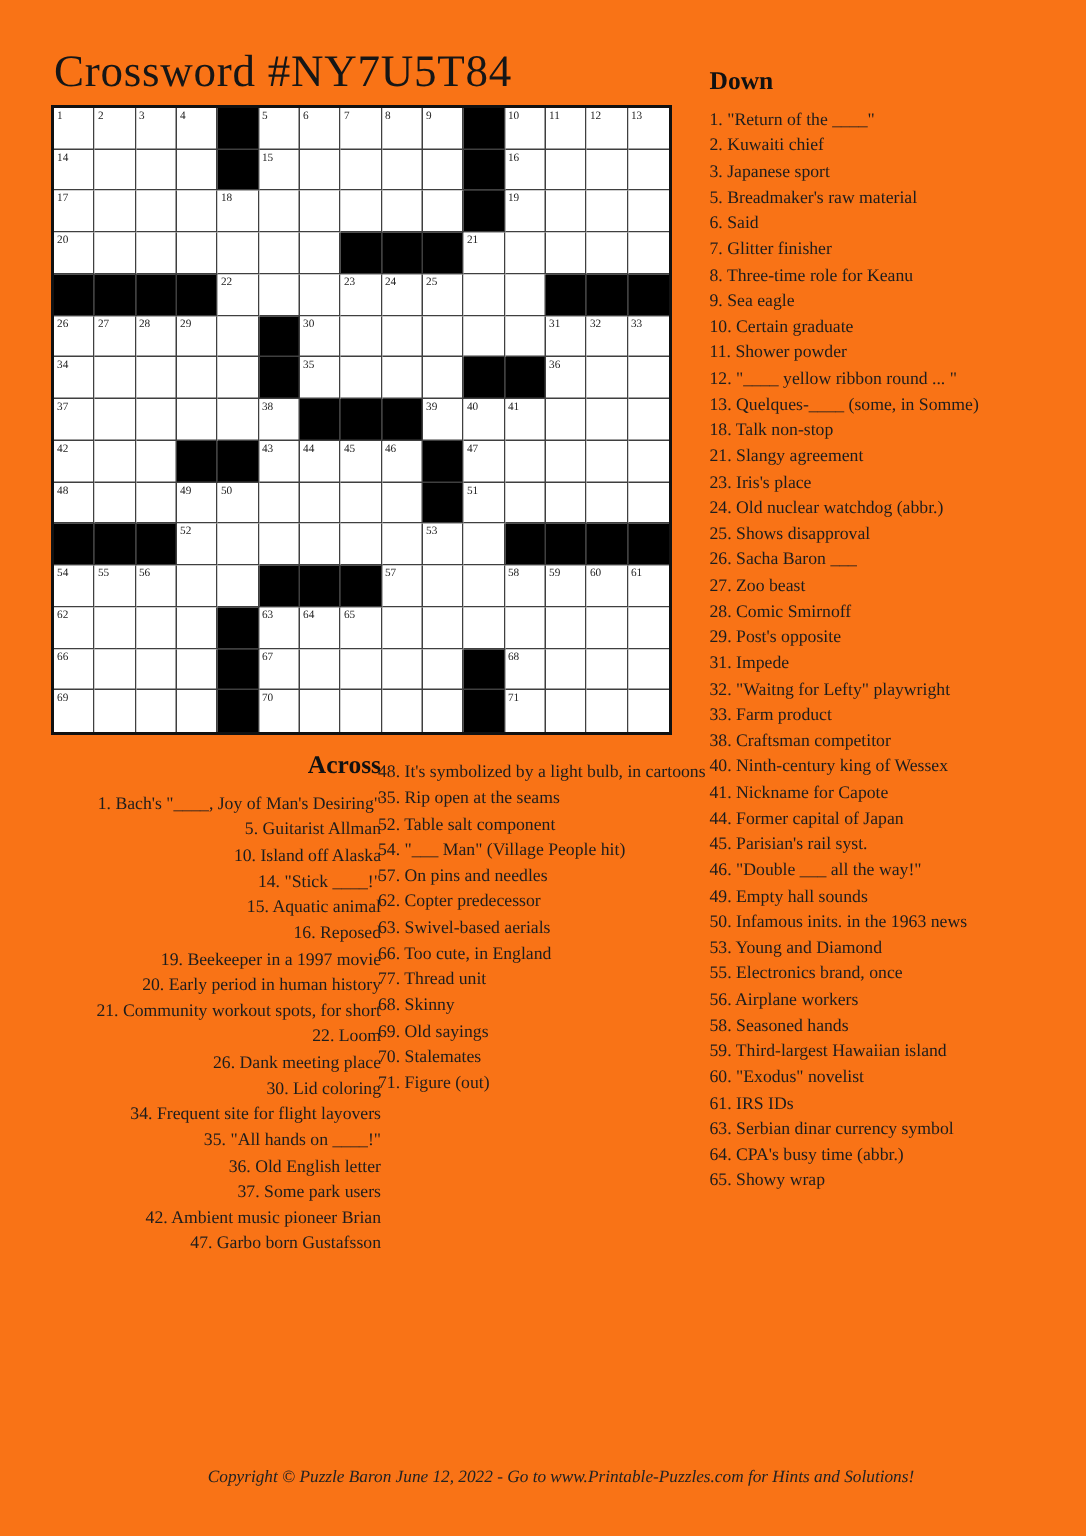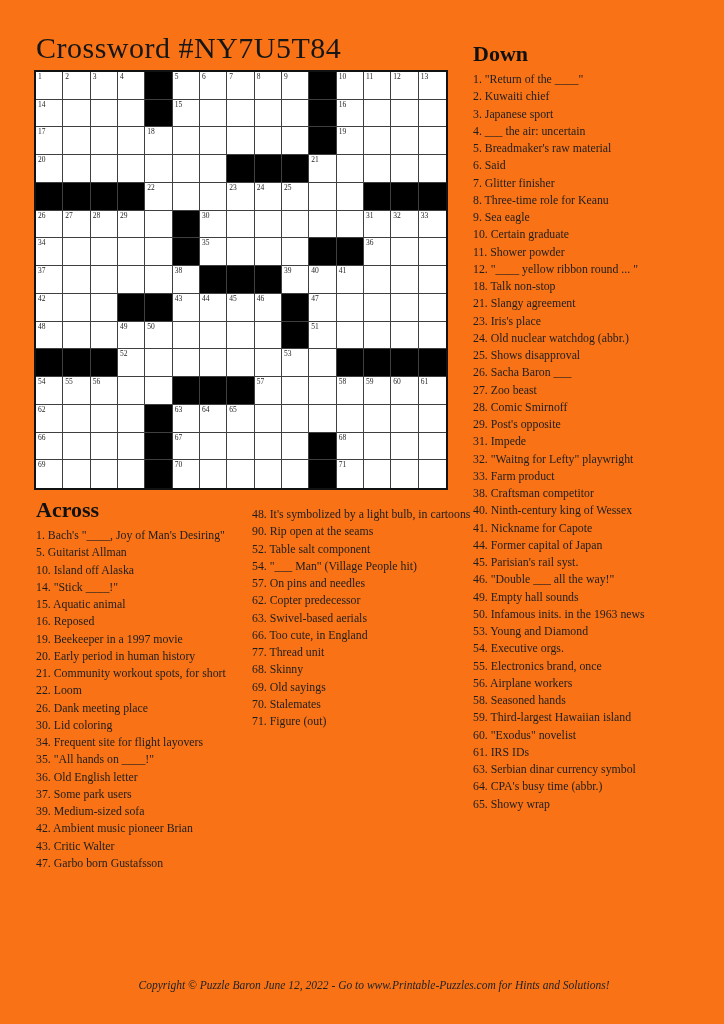--- a/index.html
+++ b/index.html
@@ -60,7 +60,7 @@
   }
   
   .heading {
-    font-size: 22px;
+    font-size: 17px;
     line-height: 20px;
     font-weight: bold;
     color: #111;

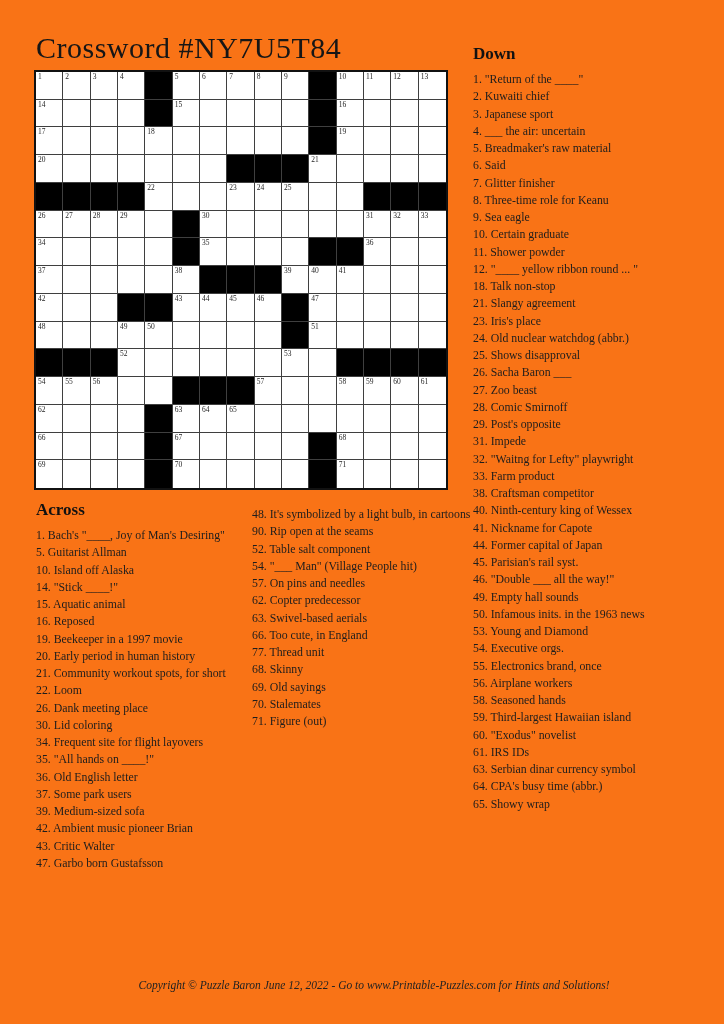--- a/index.html
+++ b/index.html
@@ -484,7 +484,6 @@
         <div class="clue">1. "Return of the ____"</div>
         <div class="clue">2. Kuwaiti chief</div>
         <div class="clue">3. Japanese sport</div>
-        <div class="clue">4. ___ the air: uncertain</div>
         <div class="clue">5. Breadmaker's raw material</div>
         <div class="clue">6. Said</div>
         <div class="clue">7. Glitter finisher</div>

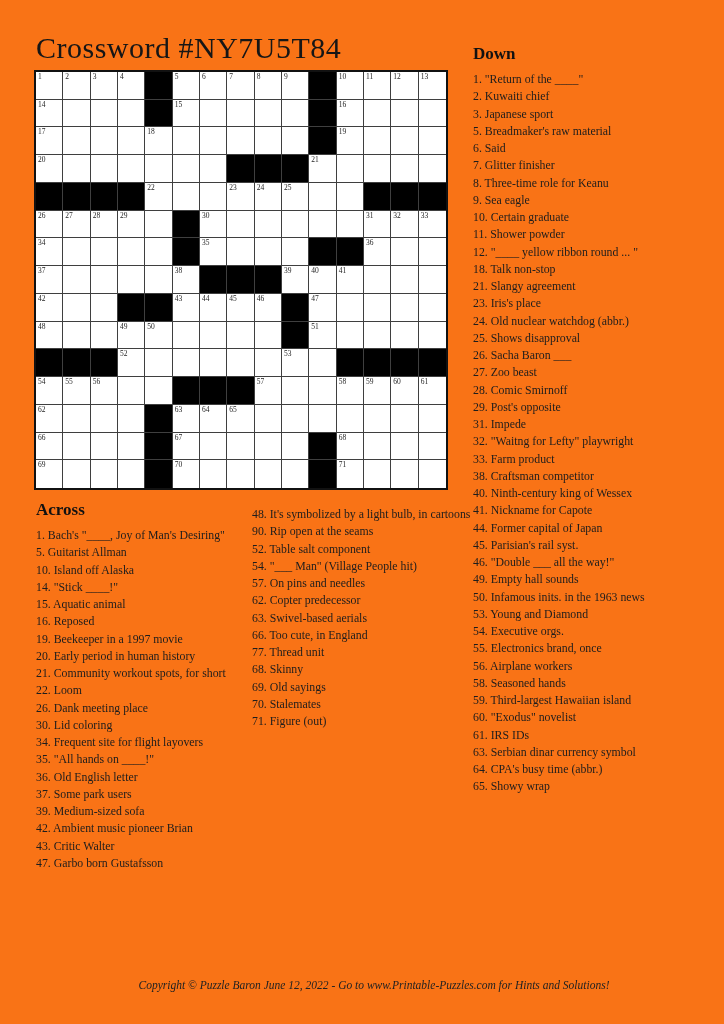--- a/index.html
+++ b/index.html
@@ -492,6 +492,7 @@
         <div class="clue">10. Certain graduate</div>
         <div class="clue">11. Shower powder</div>
         <div class="clue">12. "____ yellow ribbon round ... "</div>
+        <div class="clue">13. Quelques-____ (some, in Somme)</div>
         <div class="clue">18. Talk non-stop</div>
         <div class="clue">21. Slangy agreement</div>
         <div class="clue">23. Iris's place</div>

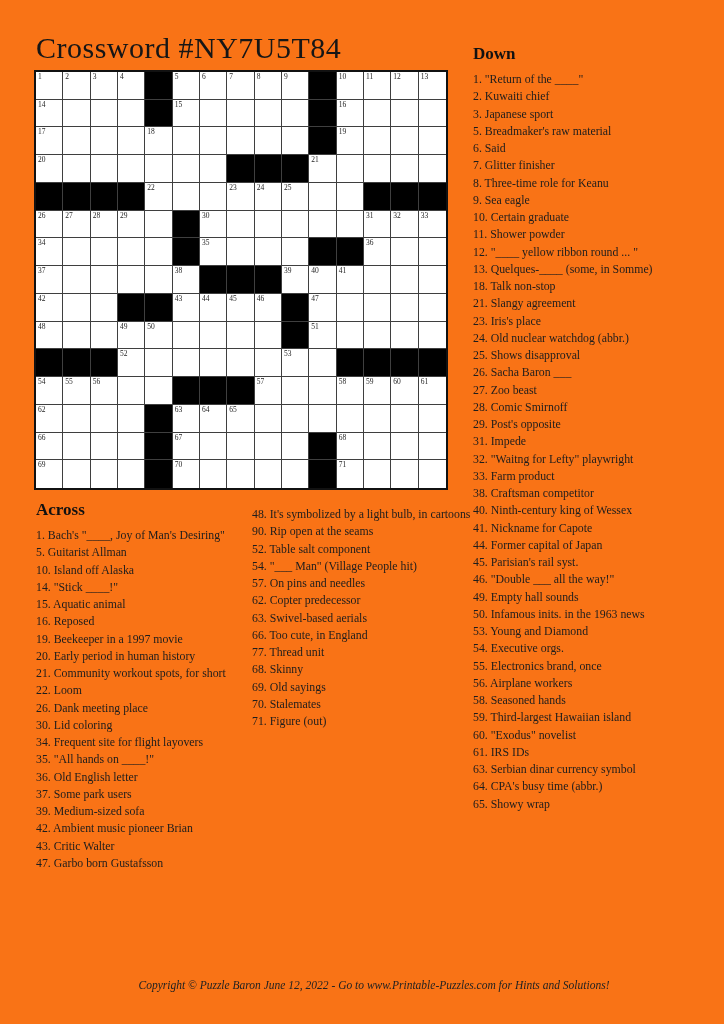--- a/index.html
+++ b/index.html
@@ -83,6 +83,7 @@
     left: 36px;
     top: 500px;
     width: 218px;
+    text-align: right;
   }
   #across-col2 {
     position: absolute;

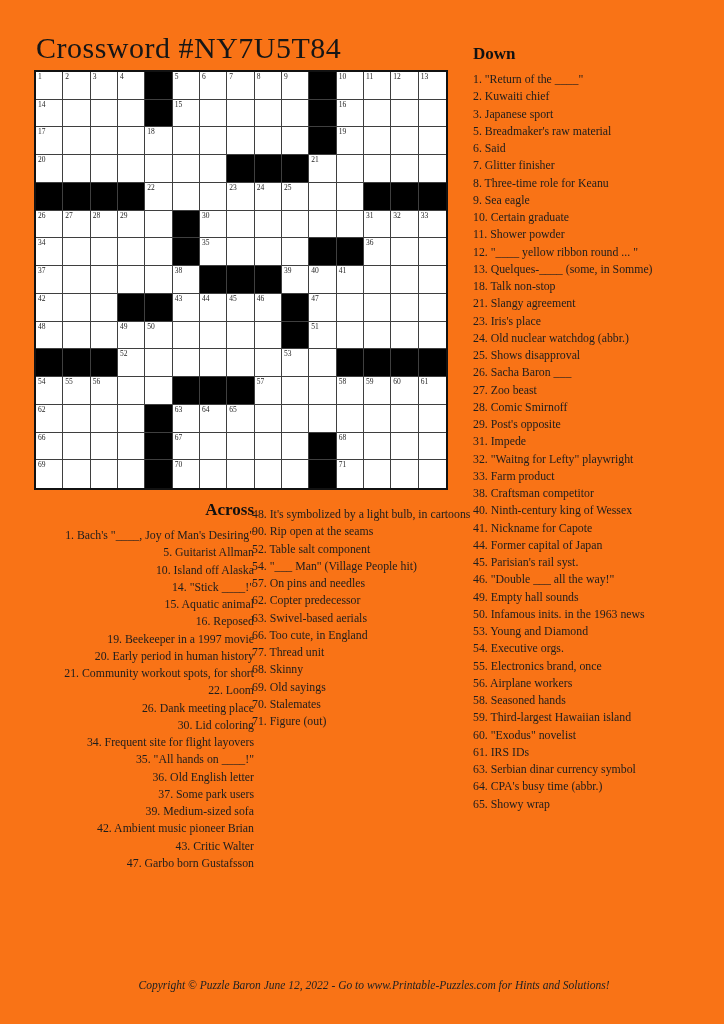--- a/index.html
+++ b/index.html
@@ -557,7 +557,7 @@
   <div id="across-col2">
     <div class="clues" id="across-list-2">
         <div class="clue">48. It's symbolized by a light bulb, in cartoons</div>
-        <div class="clue">90. Rip open at the seams</div>
+        <div class="clue">35. Rip open at the seams</div>
         <div class="clue">52. Table salt component</div>
         <div class="clue">54. "___ Man" (Village People hit)</div>
         <div class="clue">57. On pins and needles</div>

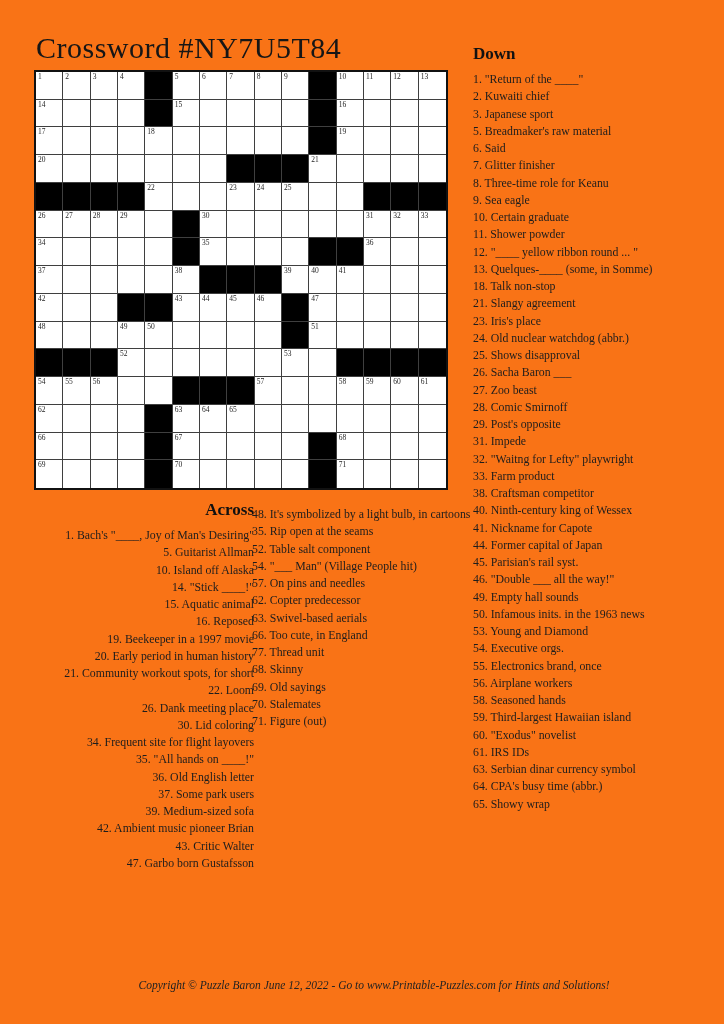--- a/index.html
+++ b/index.html
@@ -515,7 +515,6 @@
         <div class="clue">49. Empty hall sounds</div>
         <div class="clue">50. Infamous inits. in the 1963 news</div>
         <div class="clue">53. Young and Diamond</div>
-        <div class="clue">54. Executive orgs.</div>
         <div class="clue">55. Electronics brand, once</div>
         <div class="clue">56. Airplane workers</div>
         <div class="clue">58. Seasoned hands</div>

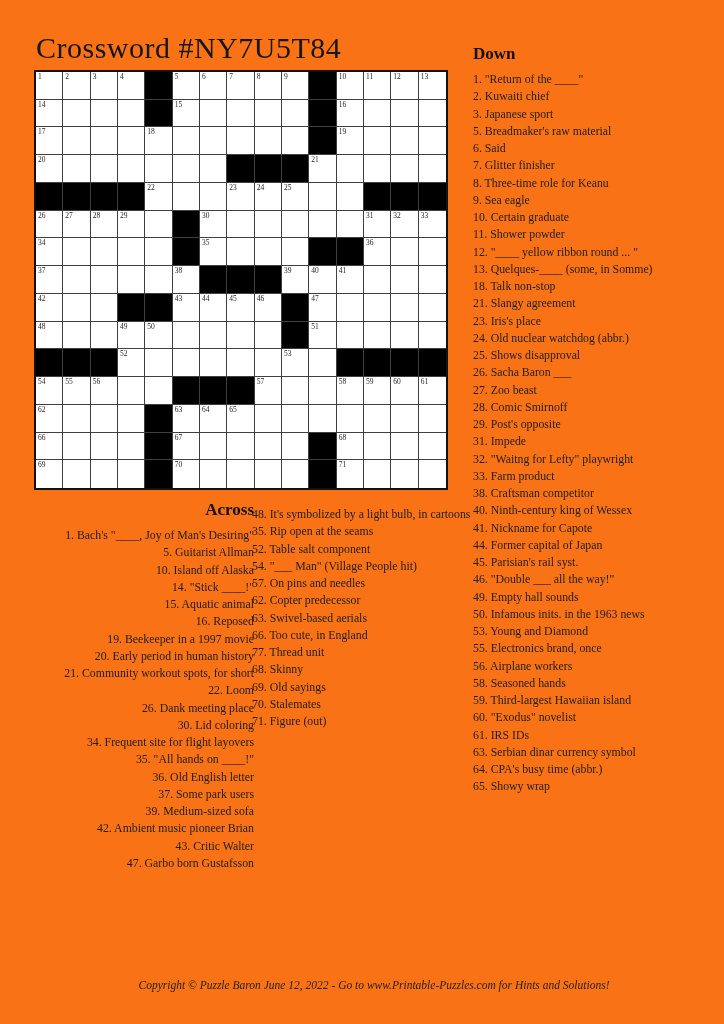--- a/index.html
+++ b/index.html
@@ -546,7 +546,6 @@
         <div class="clue">35. "All hands on ____!"</div>
         <div class="clue">36. Old English letter</div>
         <div class="clue">37. Some park users</div>
-        <div class="clue">39. Medium-sized sofa</div>
         <div class="clue">42. Ambient music pioneer Brian</div>
         <div class="clue">43. Critic Walter</div>
         <div class="clue">47. Garbo born Gustafsson</div>

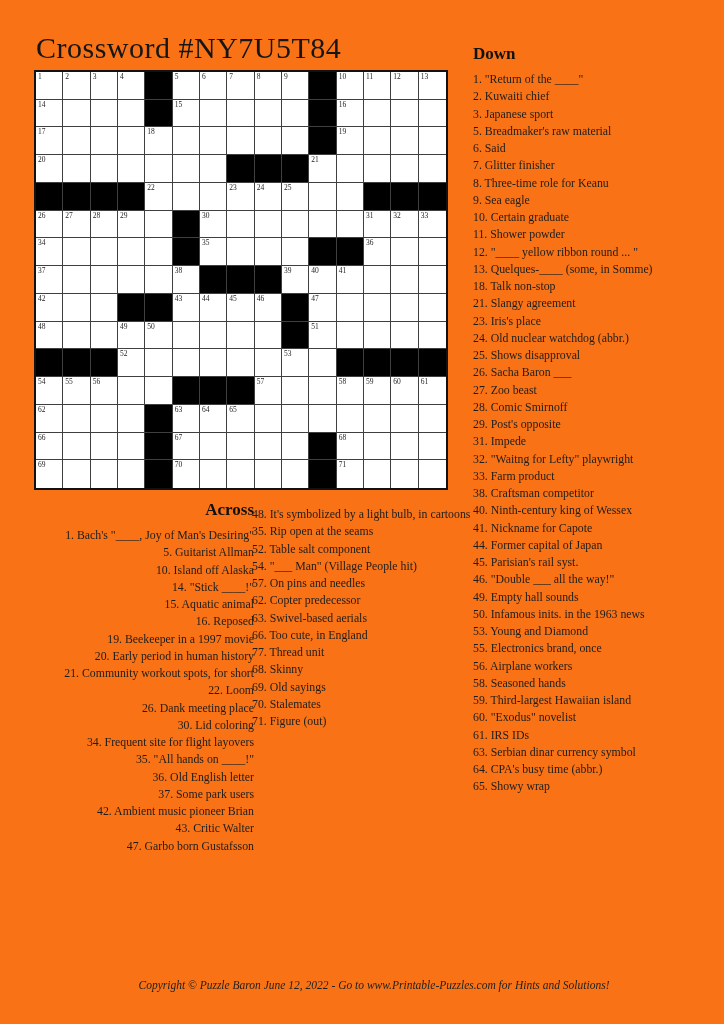--- a/index.html
+++ b/index.html
@@ -547,7 +547,6 @@
         <div class="clue">36. Old English letter</div>
         <div class="clue">37. Some park users</div>
         <div class="clue">42. Ambient music pioneer Brian</div>
-        <div class="clue">43. Critic Walter</div>
         <div class="clue">47. Garbo born Gustafsson</div>
       </div>
   </div>

